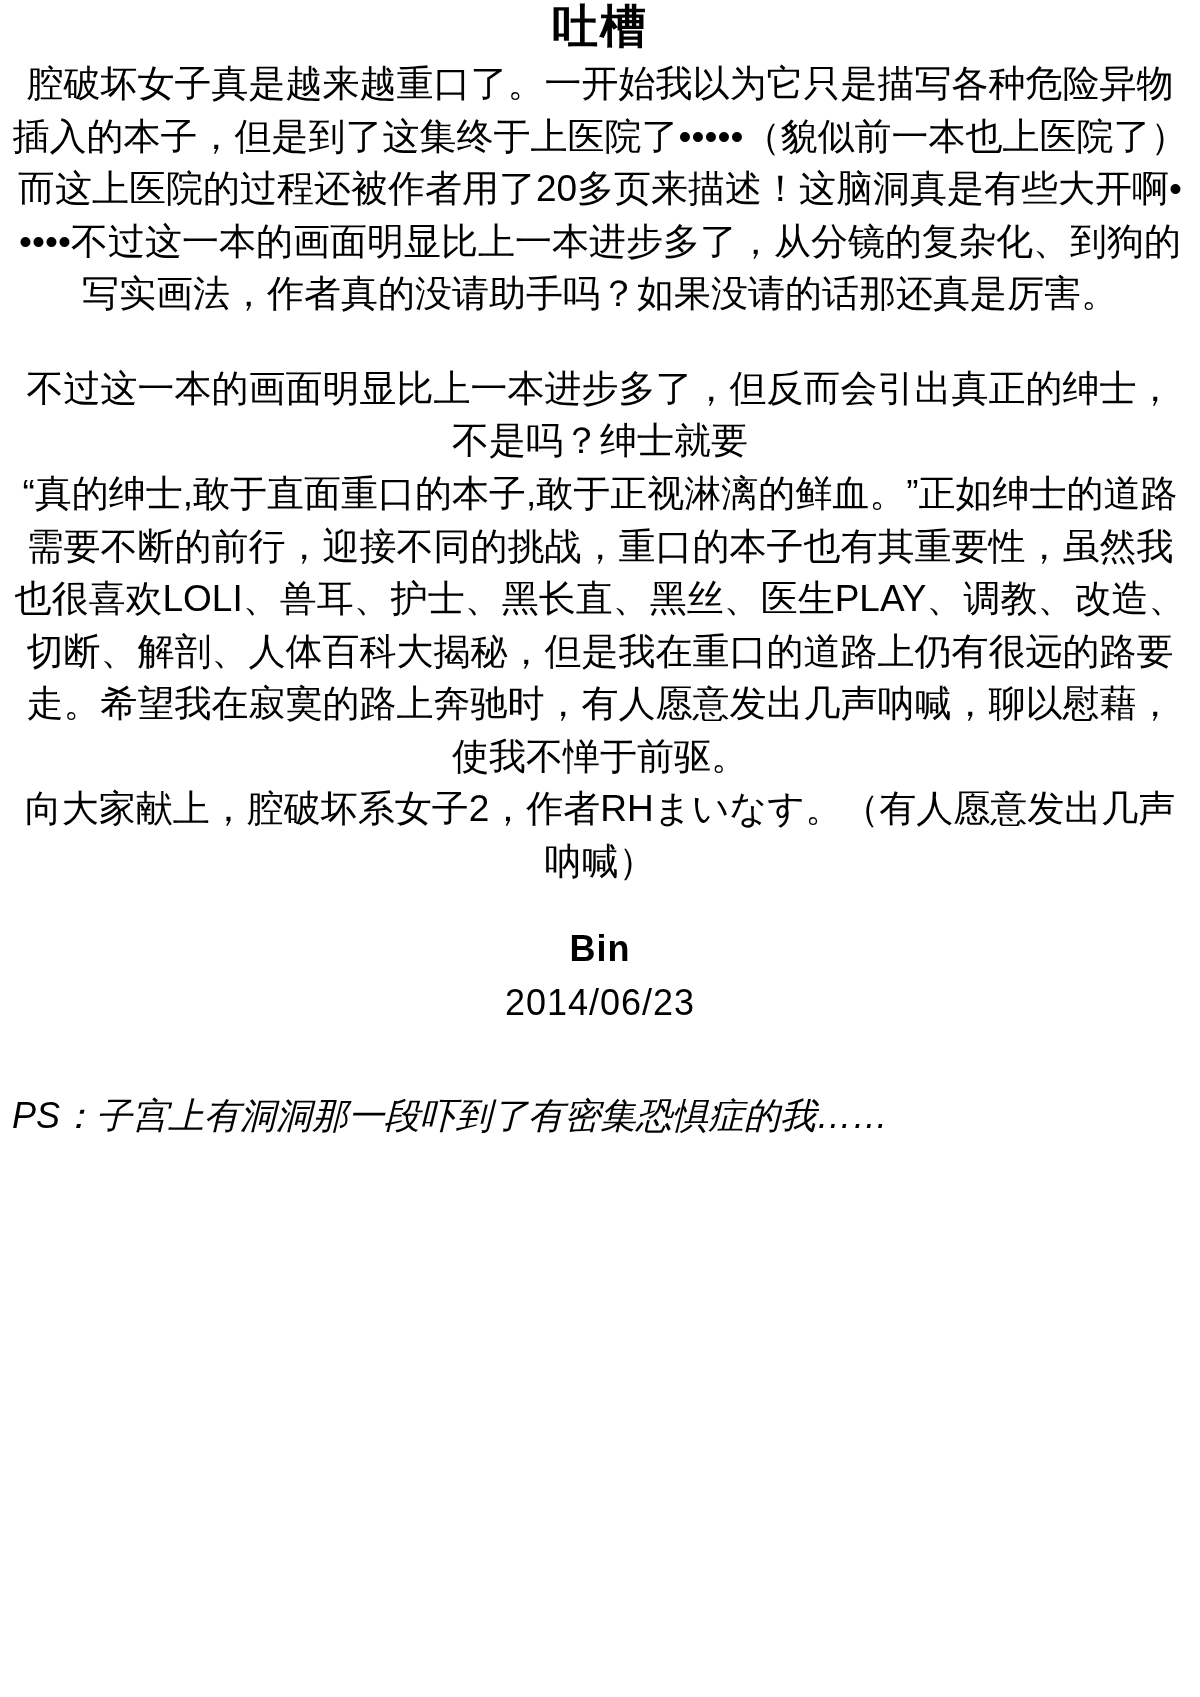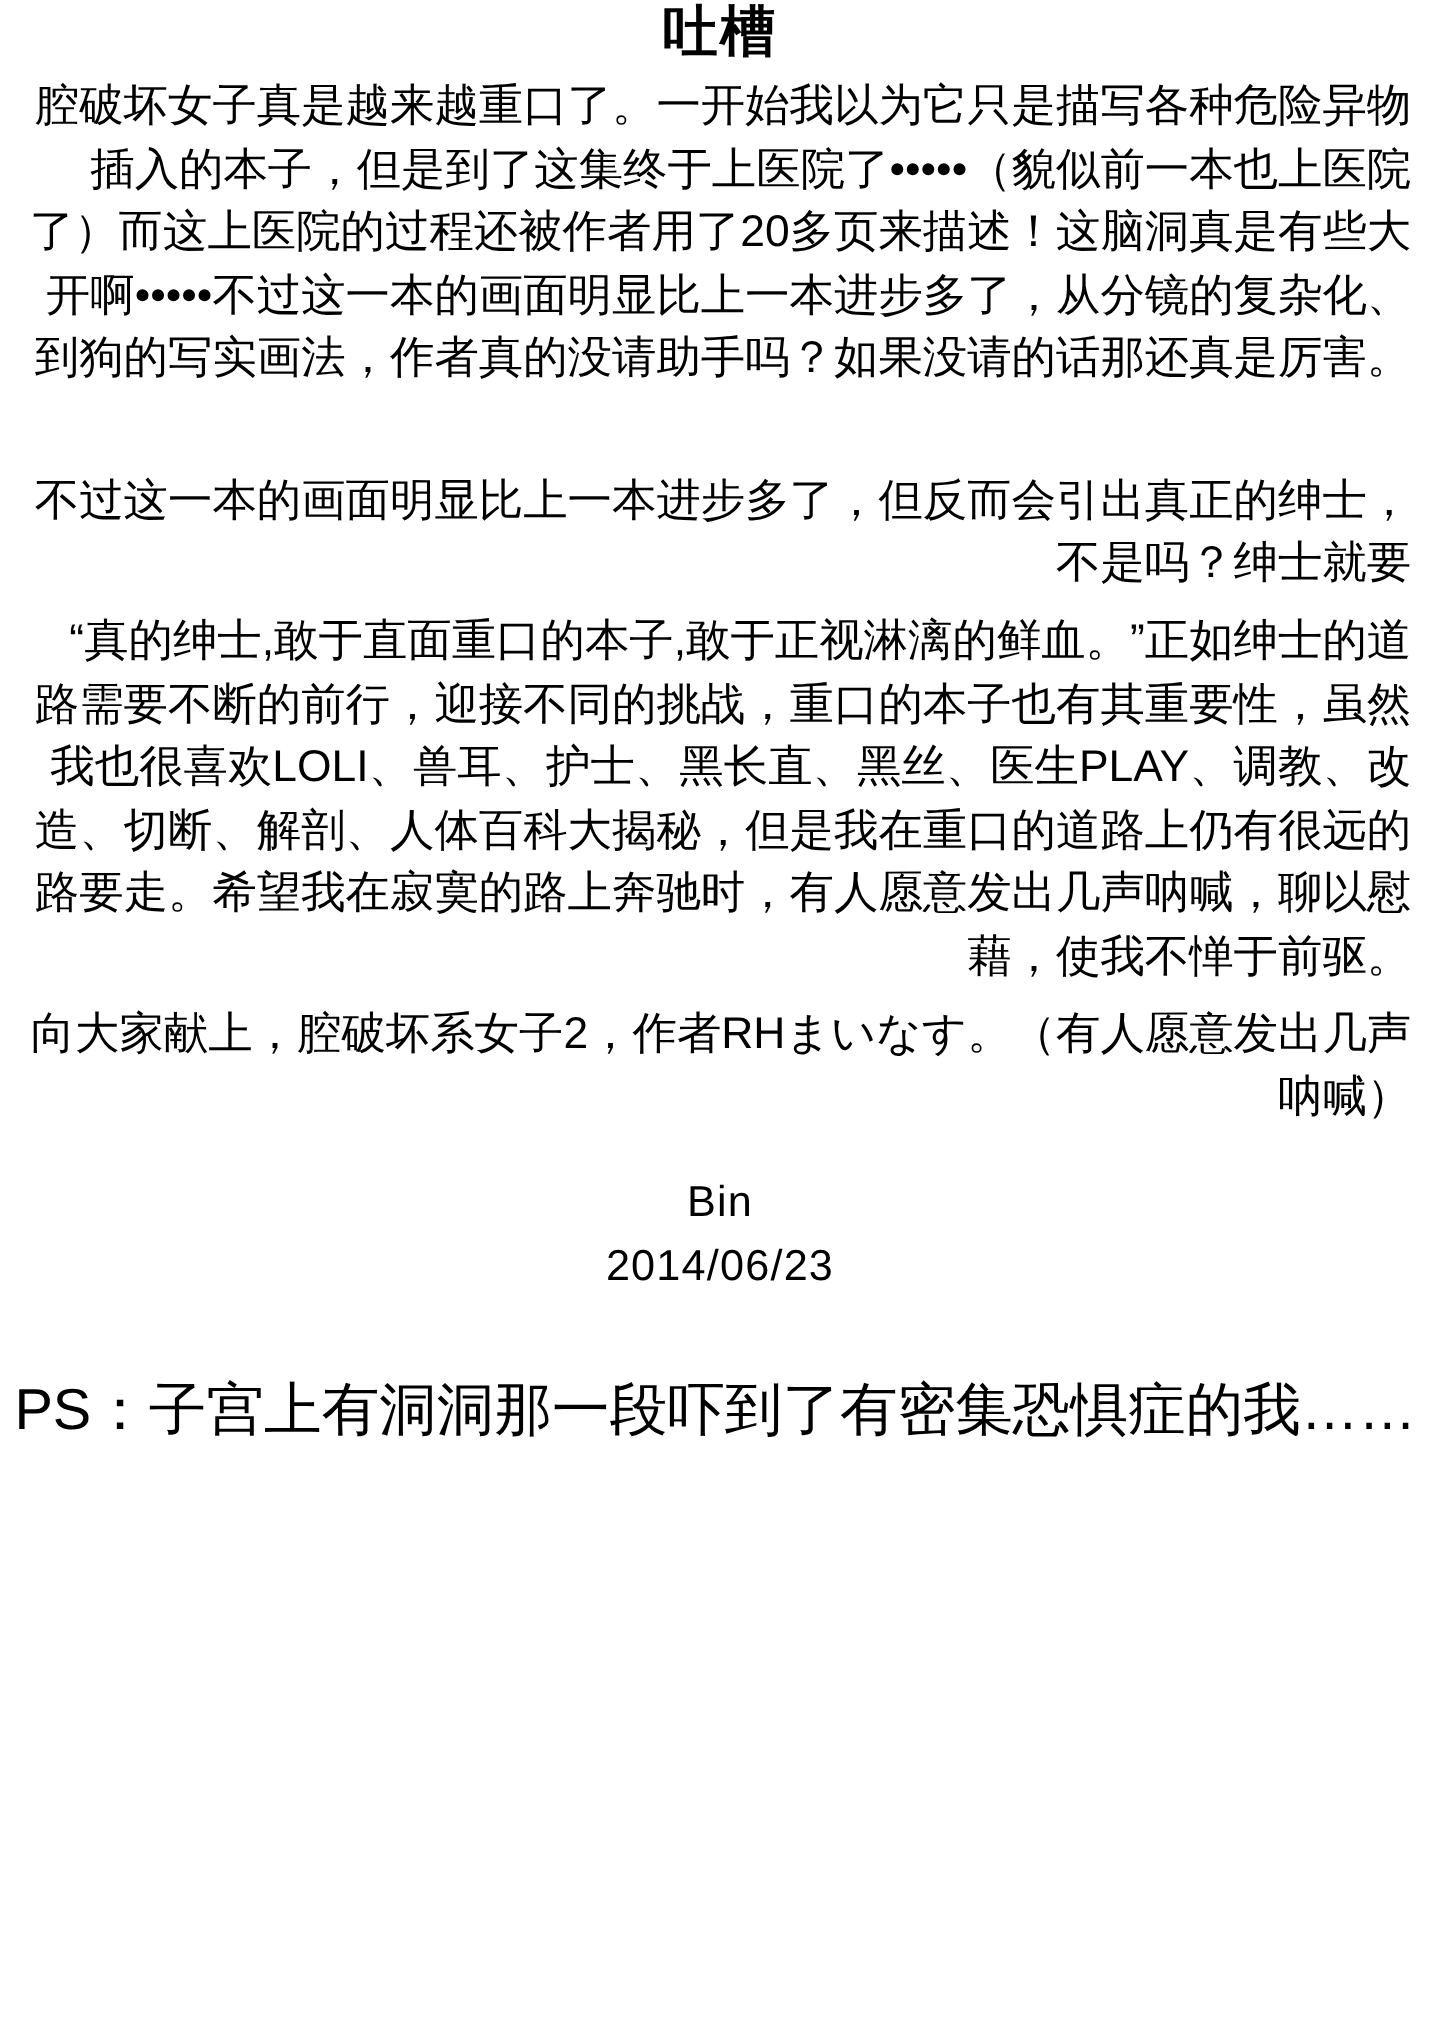--- a/index.html
+++ b/index.html
@@ -33,8 +33,8 @@
     font-size: 37px;
     line-height: 1.42;
     letter-spacing: 0px;
-    margin: 12px;
-    text-align: right;
+    margin: 0;
+    text-align: center;
     word-break: break-all;
   }
   .para + .para {

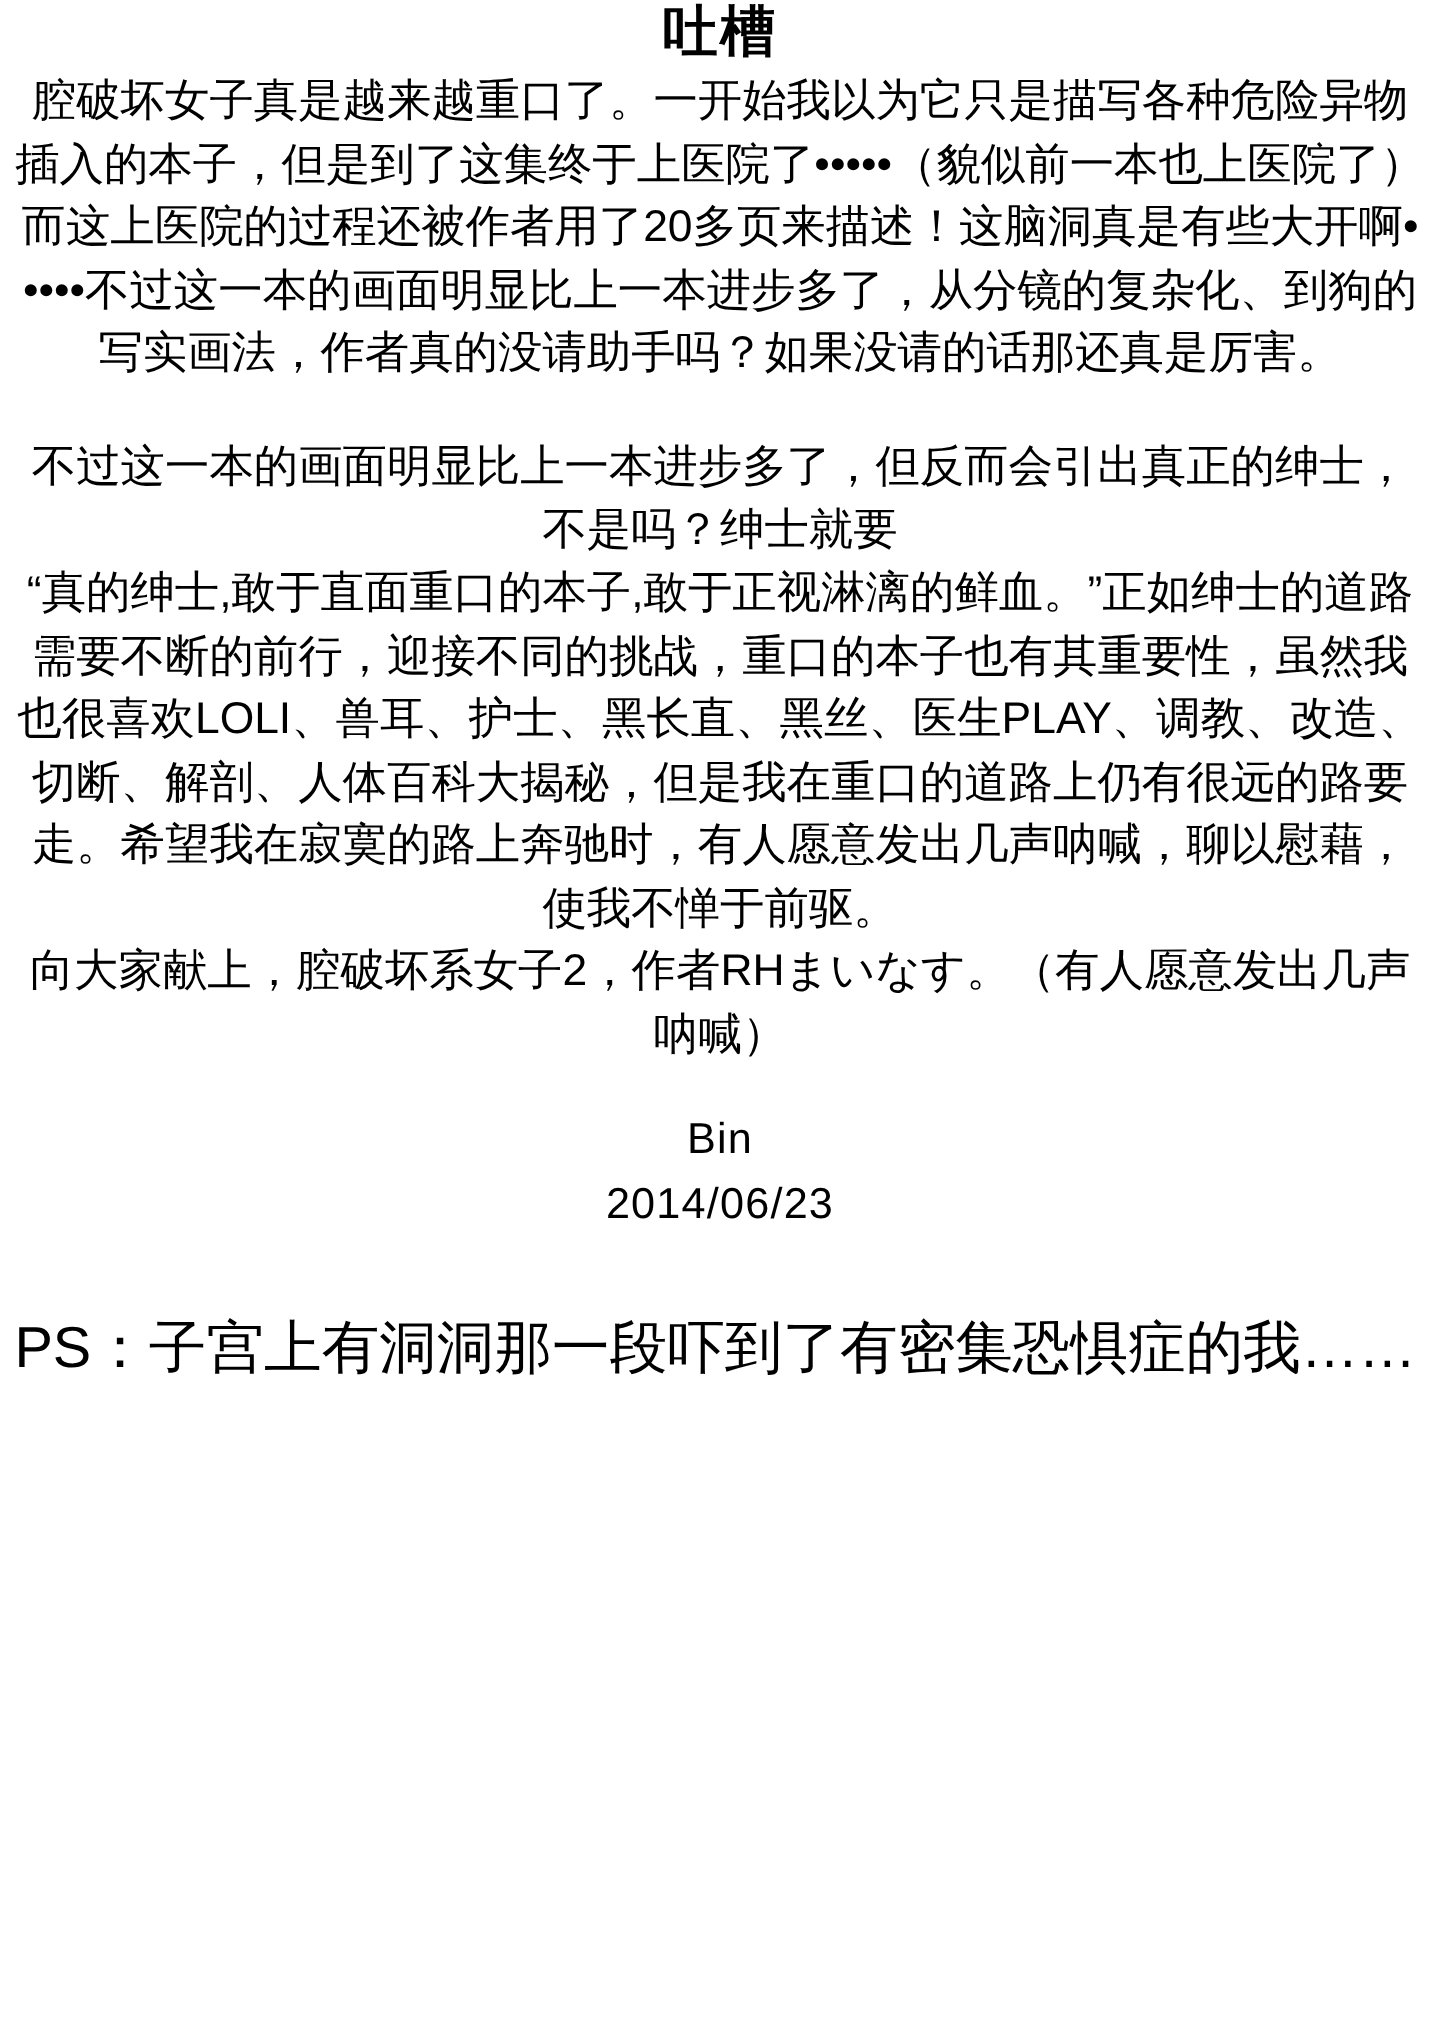--- a/index.html
+++ b/index.html
@@ -52,6 +52,7 @@
   }
   .sig-name {
     letter-spacing: 1px;
+    font-weight: bold;
   }
   .sig-date {
     letter-spacing: 1px;

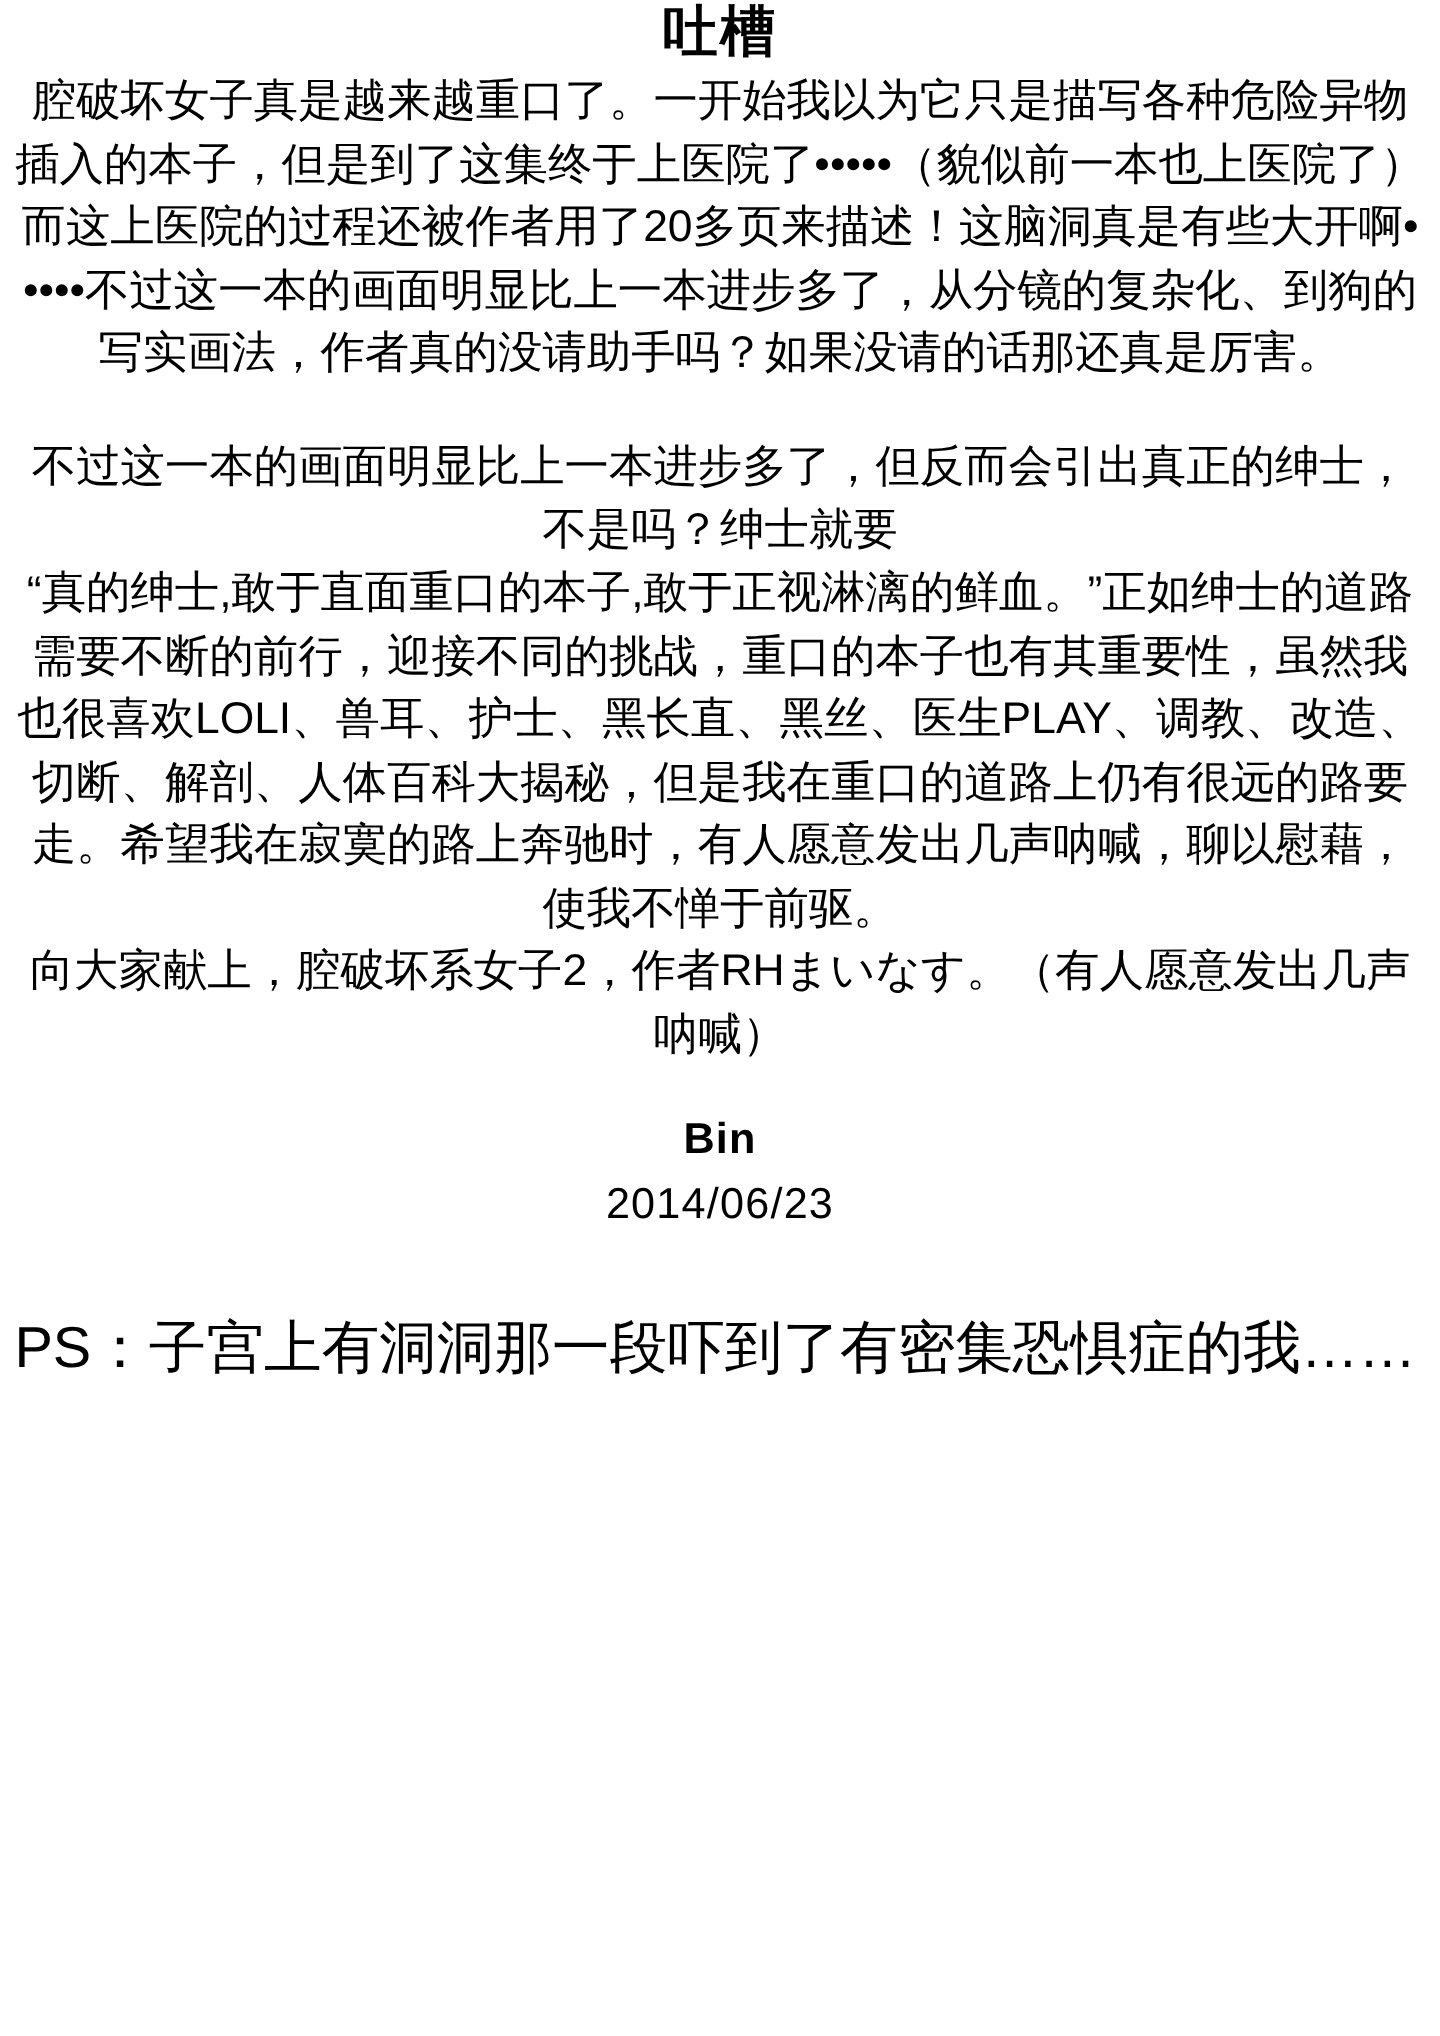--- a/index.html
+++ b/index.html
@@ -61,9 +61,10 @@
     margin-top: 60px;
   }
   .ps-line {
-    font-size: 48px;
+    font-size: 36px;
     line-height: 1.42;
     word-break: break-all;
+    font-style: italic;
   }
 </style>
 </head>

